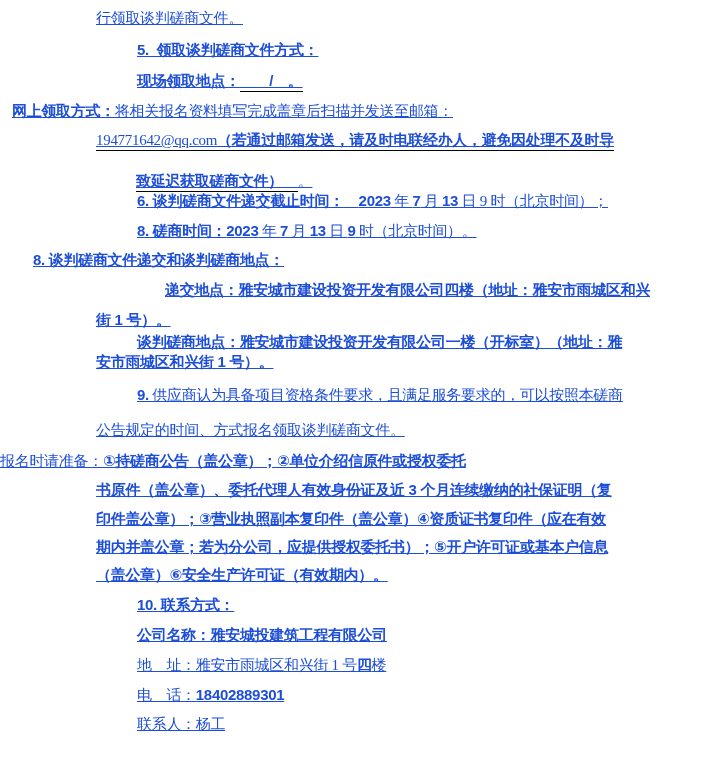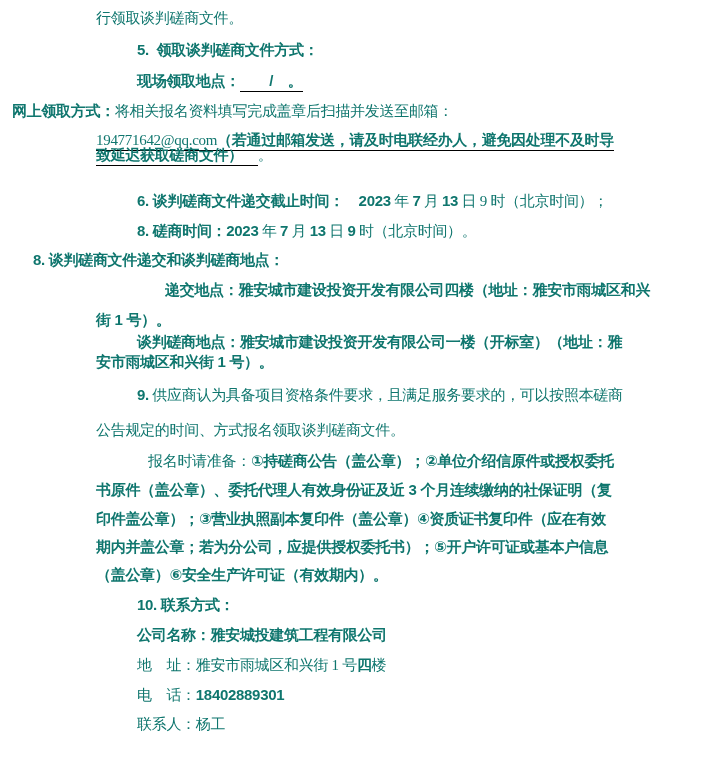--- a/index.html
+++ b/index.html
@@ -23,7 +23,8 @@
     font-size: 15px;
     line-height: 21px;
     letter-spacing: -0.3px;
-    color: #0f766e;
+    color: #1d4ed8;
+    text-decoration: underline;
   }
   .ind-margin  { padding-left: 96px; }
   .ind-indent  { padding-left: 137px; }

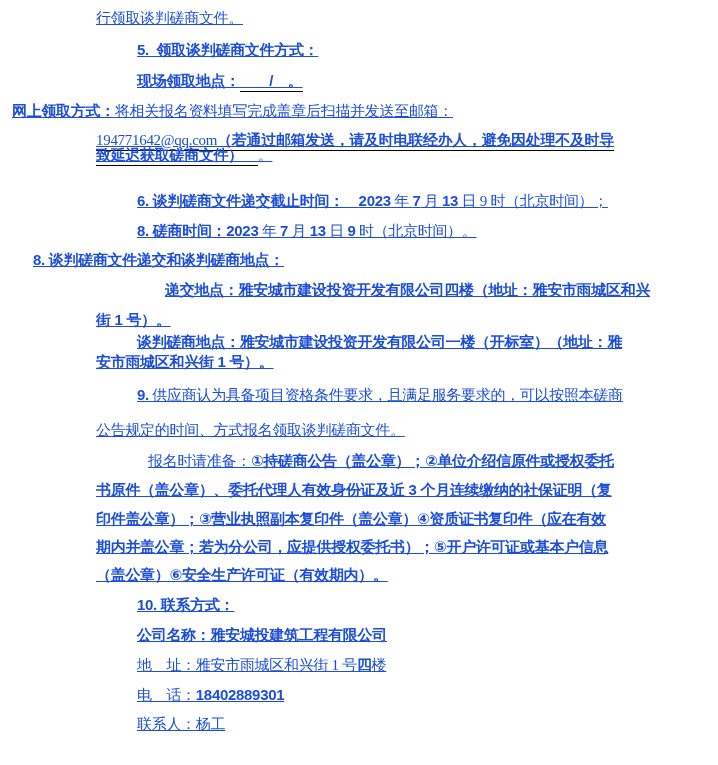--- a/index.html
+++ b/index.html
@@ -51,7 +51,7 @@
     <div class="doc-line ind-indent" style="top: 70px;"><span class="seg-bold">现场领取地点：</span><span class="seg-bold seg-u">　　/　。</span></div>
     <div class="doc-line ind-indent" style="top: 100px; padding-left: 12px;"><span class="seg-bold">网上领取方式：</span><span class="seg-body">将相关报名资料填写完成盖章后扫描并发送至邮箱：</span></div>
     <div class="doc-line ind-margin" style="top: 129px;"><span class="seg-body seg-u">194771642@qq.com</span><span class="seg-bold seg-u">（若通过邮箱发送，请及时电联经办人，避免因处理不及时导</span></div>
-    <div class="doc-line ind-margin" style="top: 144px;"><span class="seg-bold seg-u">致延迟获取磋商文件）　</span><span class="seg-body">。</span></div>
+    <div class="doc-line ind-margin" style="top: 170px; margin-left: 40px;"><span class="seg-bold seg-u">致延迟获取磋商文件）　</span><span class="seg-body">。</span></div>
     <div class="doc-line ind-indent" style="top: 190px;"><span class="seg-bold">6. 谈判磋商文件递交截止时间：</span><span class="seg-body">　</span><span class="seg-bold">2023</span><span class="seg-body"> 年 </span><span class="seg-bold">7</span><span class="seg-body"> 月 </span><span class="seg-bold">13</span><span class="seg-body"> 日 9 时（北京时间）；</span></div>
     <div class="doc-line ind-indent" style="top: 220px;"><span class="seg-bold">8. 磋商时间：</span><span class="seg-bold">2023</span><span class="seg-body"> 年 </span><span class="seg-bold">7</span><span class="seg-body"> 月 </span><span class="seg-bold">13</span><span class="seg-body"> 日 </span><span class="seg-bold">9</span><span class="seg-body"> 时（北京时间）。</span></div>
     <div class="doc-line ind-indent" style="top: 249px; padding-left: 33px;"><span class="seg-bold">8. 谈判磋商文件递交和谈判磋商地点：</span></div>

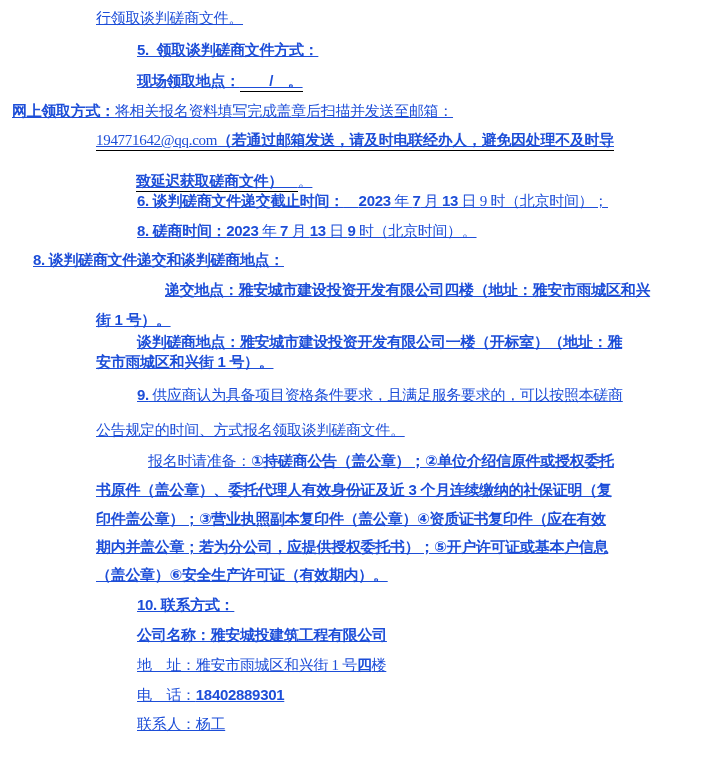--- a/index.html
+++ b/index.html
@@ -28,7 +28,7 @@
   }
   .ind-margin  { padding-left: 96px; }
   .ind-indent  { padding-left: 137px; }
-  .ind-indent2 { padding-left: 148px; }
+  .ind-indent2 { }
   .seg-body {
     font-family: "Liberation Serif", "DejaVu Serif", serif;
     font-weight: 400;

